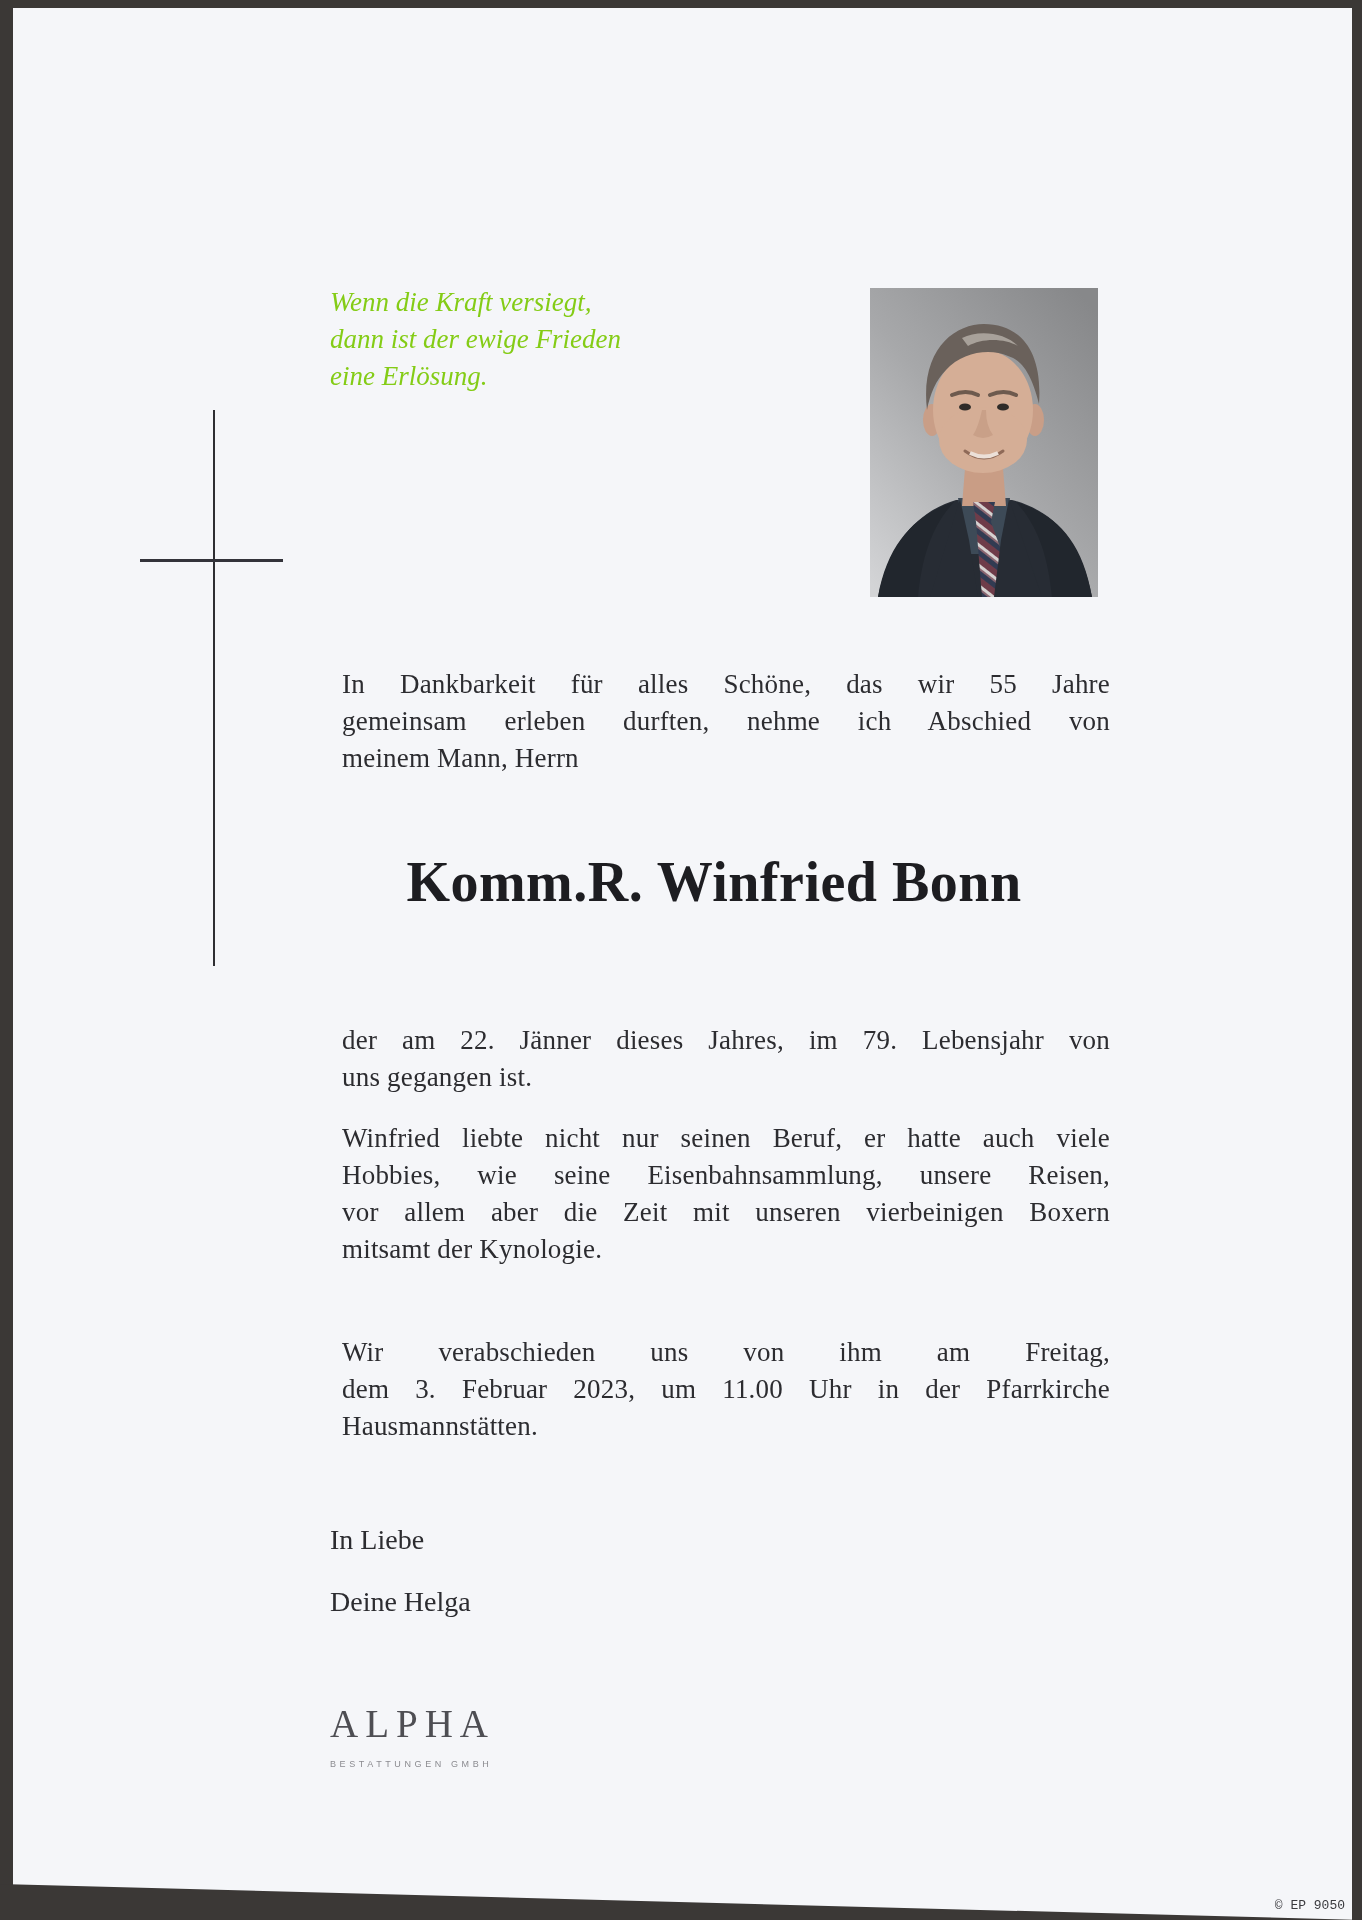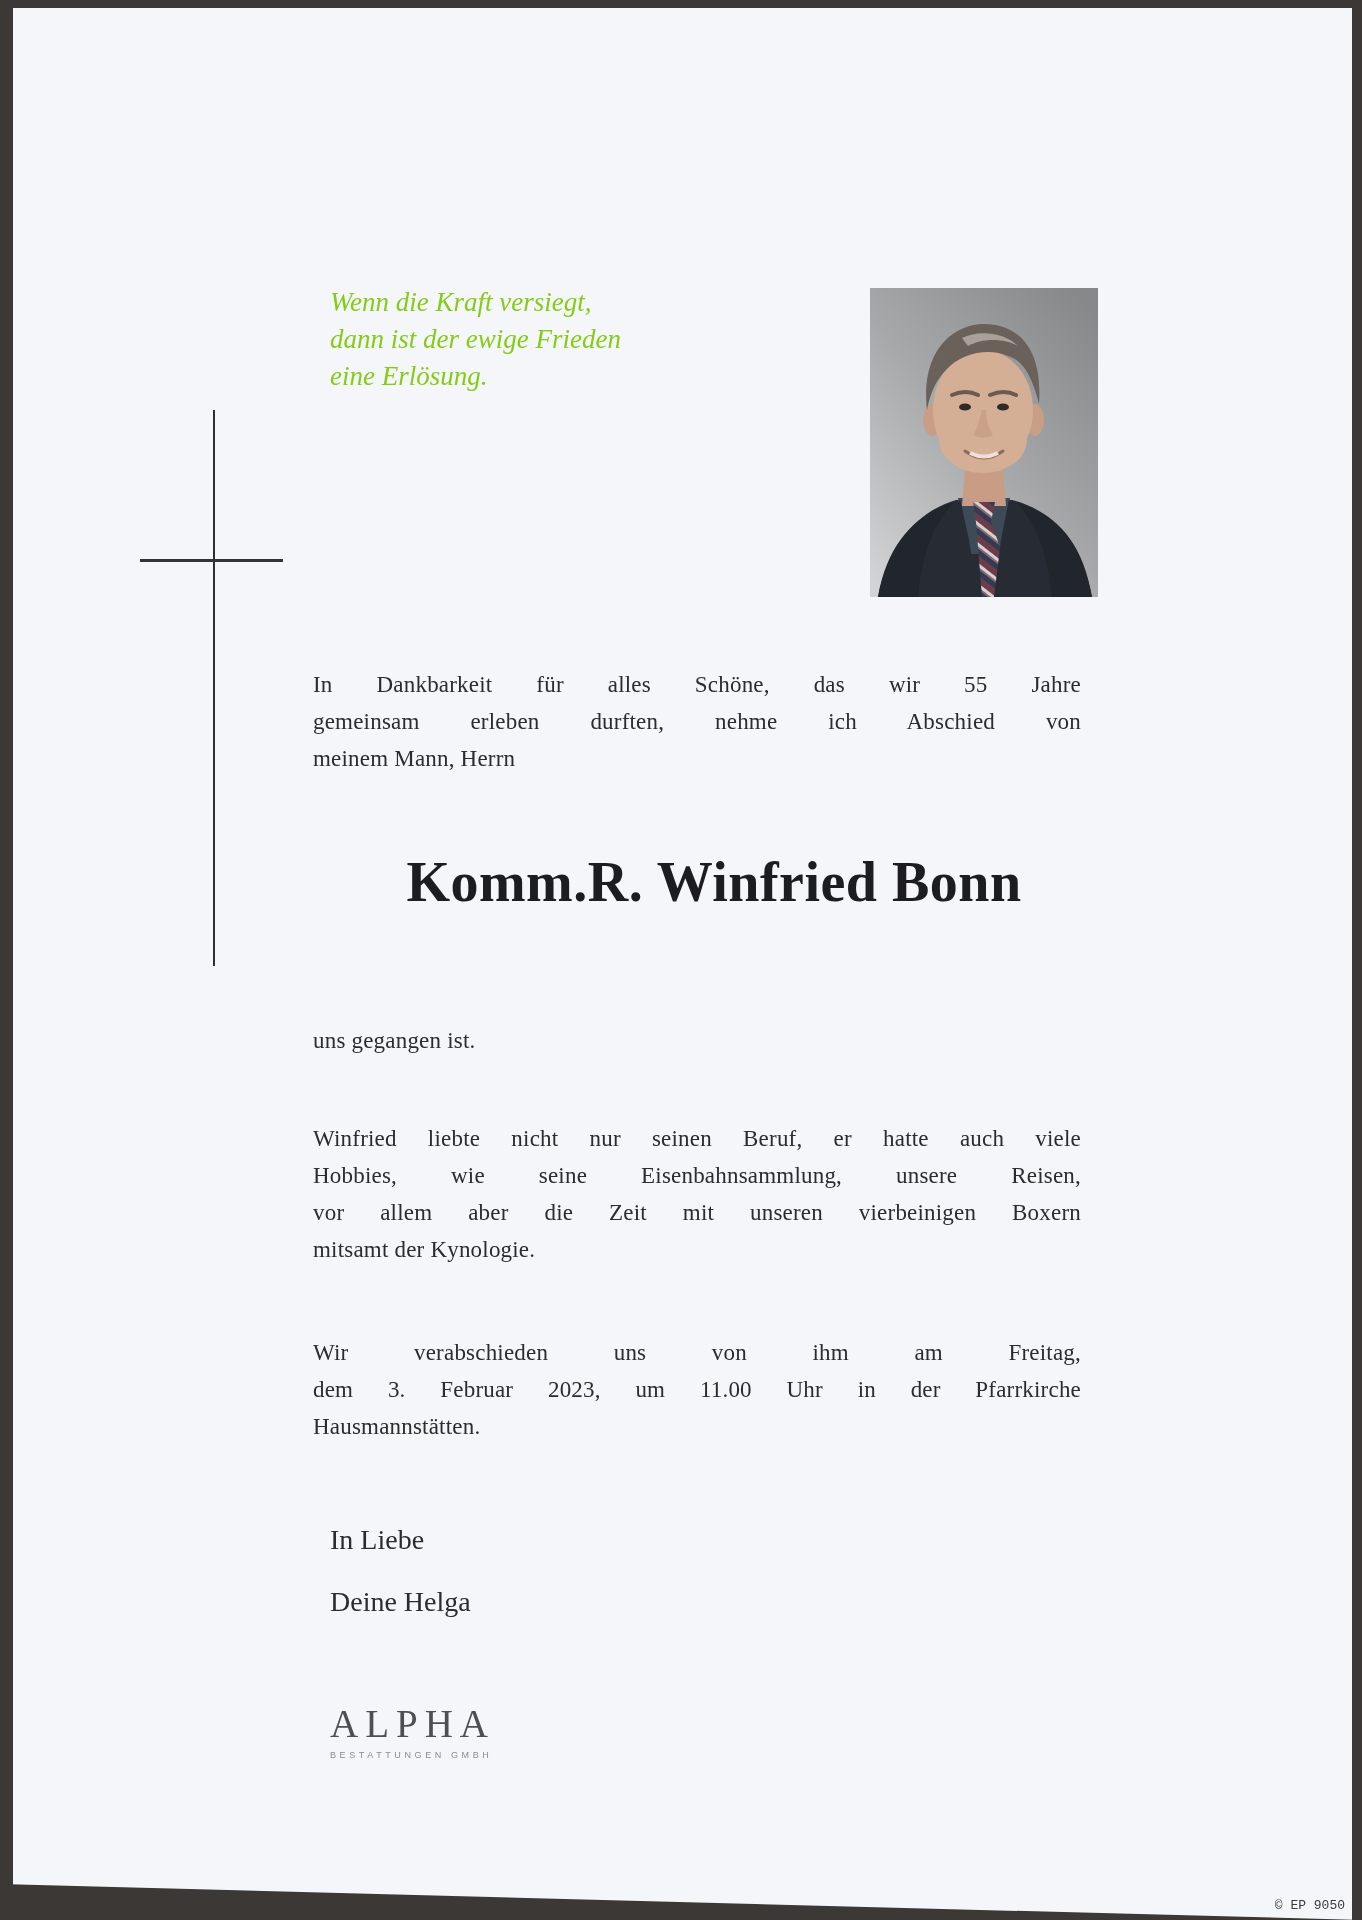--- a/index.html
+++ b/index.html
@@ -21,8 +21,8 @@
     clip-path:polygon(0 0, 100% 100%, 0 100%);
   }
   .para{
-    position:absolute;left:313px;width:768px;
-    font-size:23px;line-height:37px;color:#2c2c30;
+    position:absolute;left:342px;width:768px;
+    font-size:27px;line-height:37px;color:#2c2c30;
     letter-spacing:0.2px;
   }
   .tline{white-space:nowrap;}

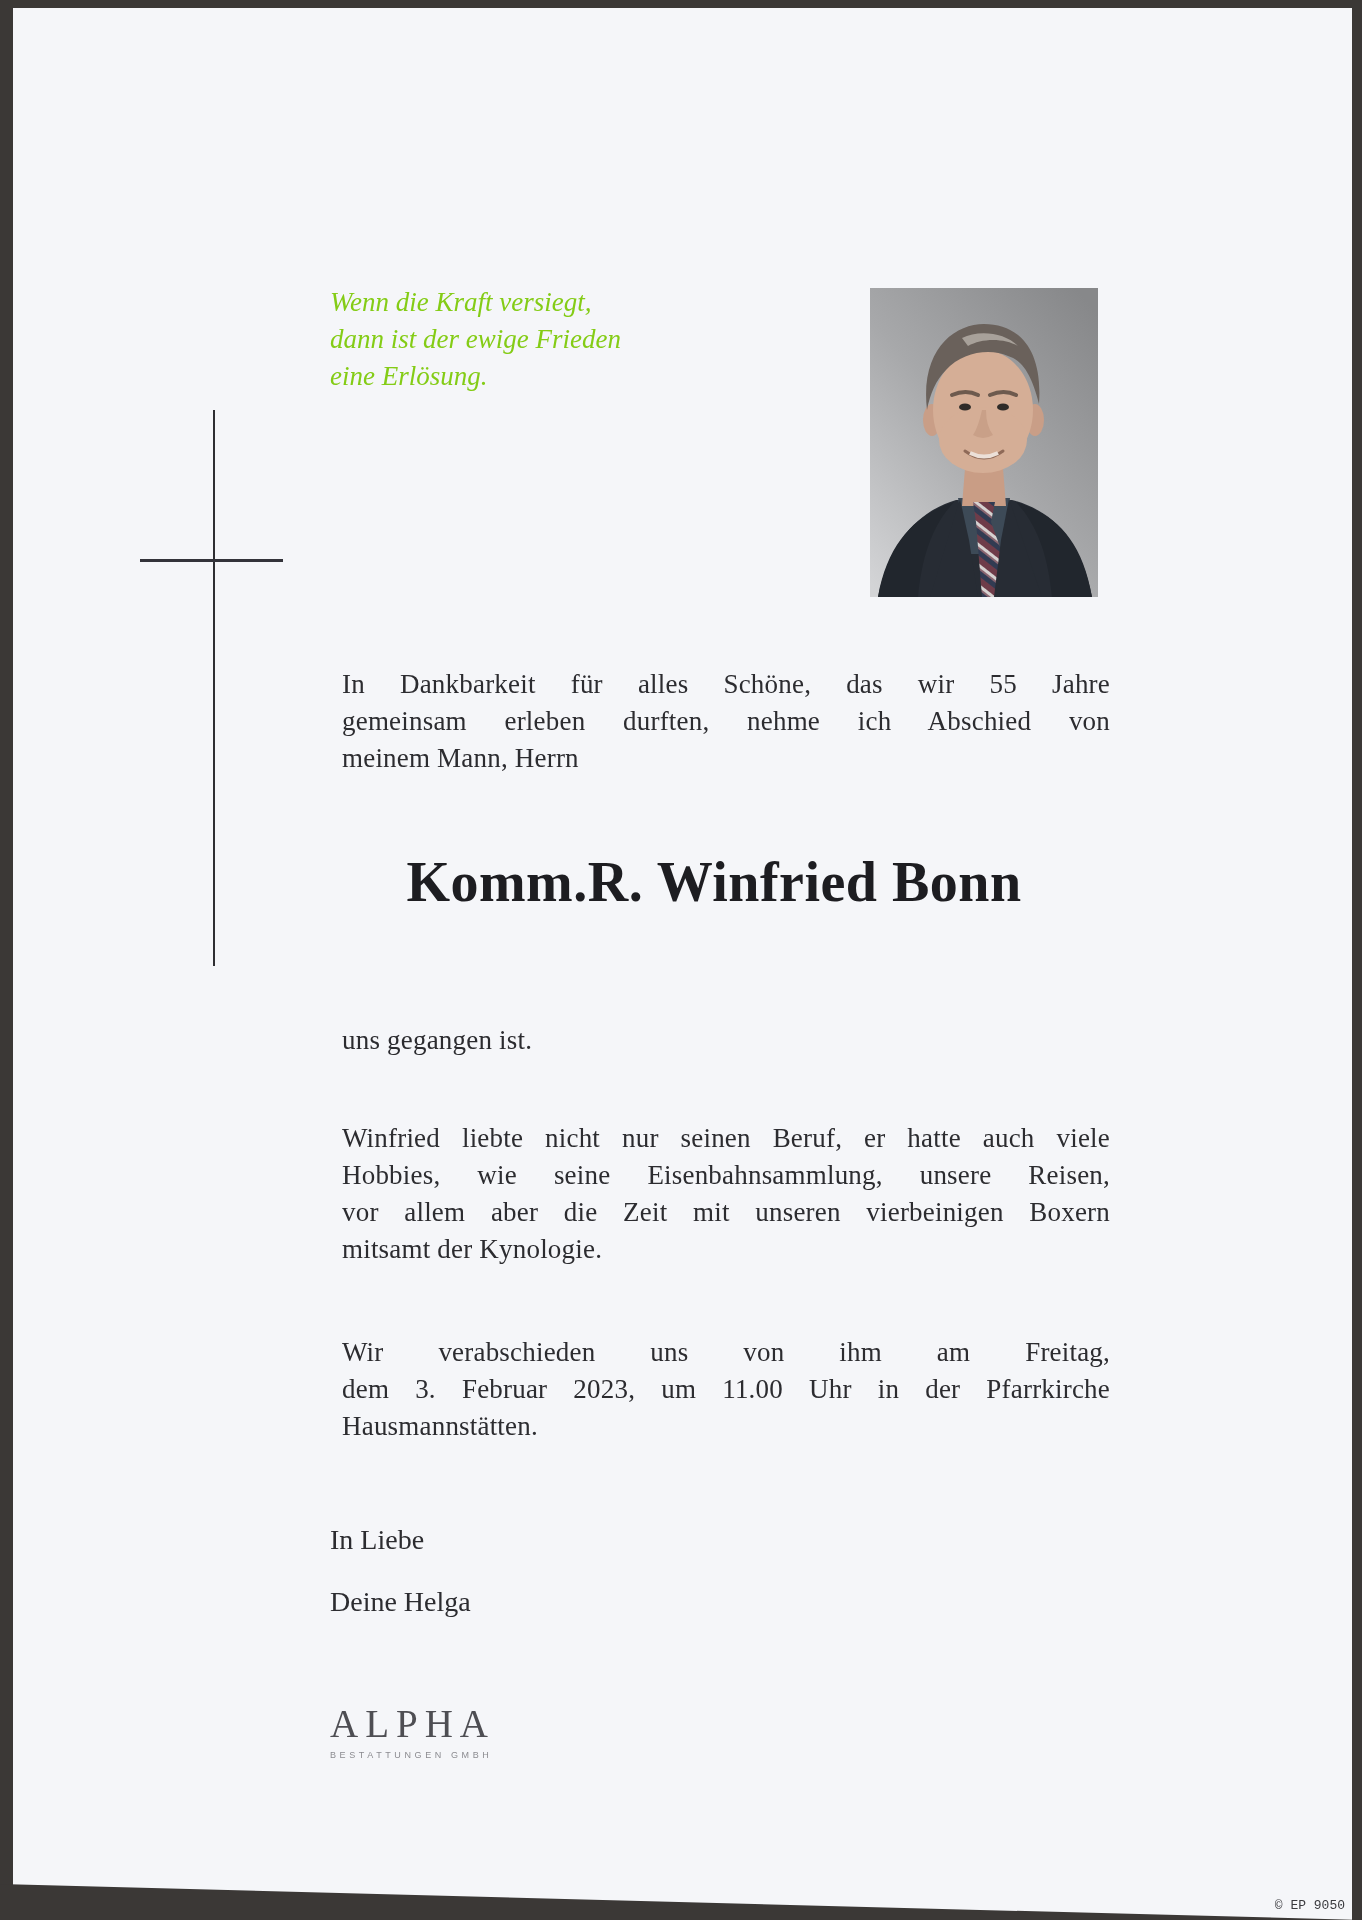--- a/index.html
+++ b/index.html
@@ -149,6 +149,7 @@
   <div id="deceased-name">Komm.R. Winfried Bonn</div>
 
   <div class="para just" style="top:1022px">
+      <div class="tline">der am 22. Jänner dieses Jahres, im 79. Lebensjahr von</div>
       <div class="tline tline-last">uns gegangen ist.</div>
     </div>
 

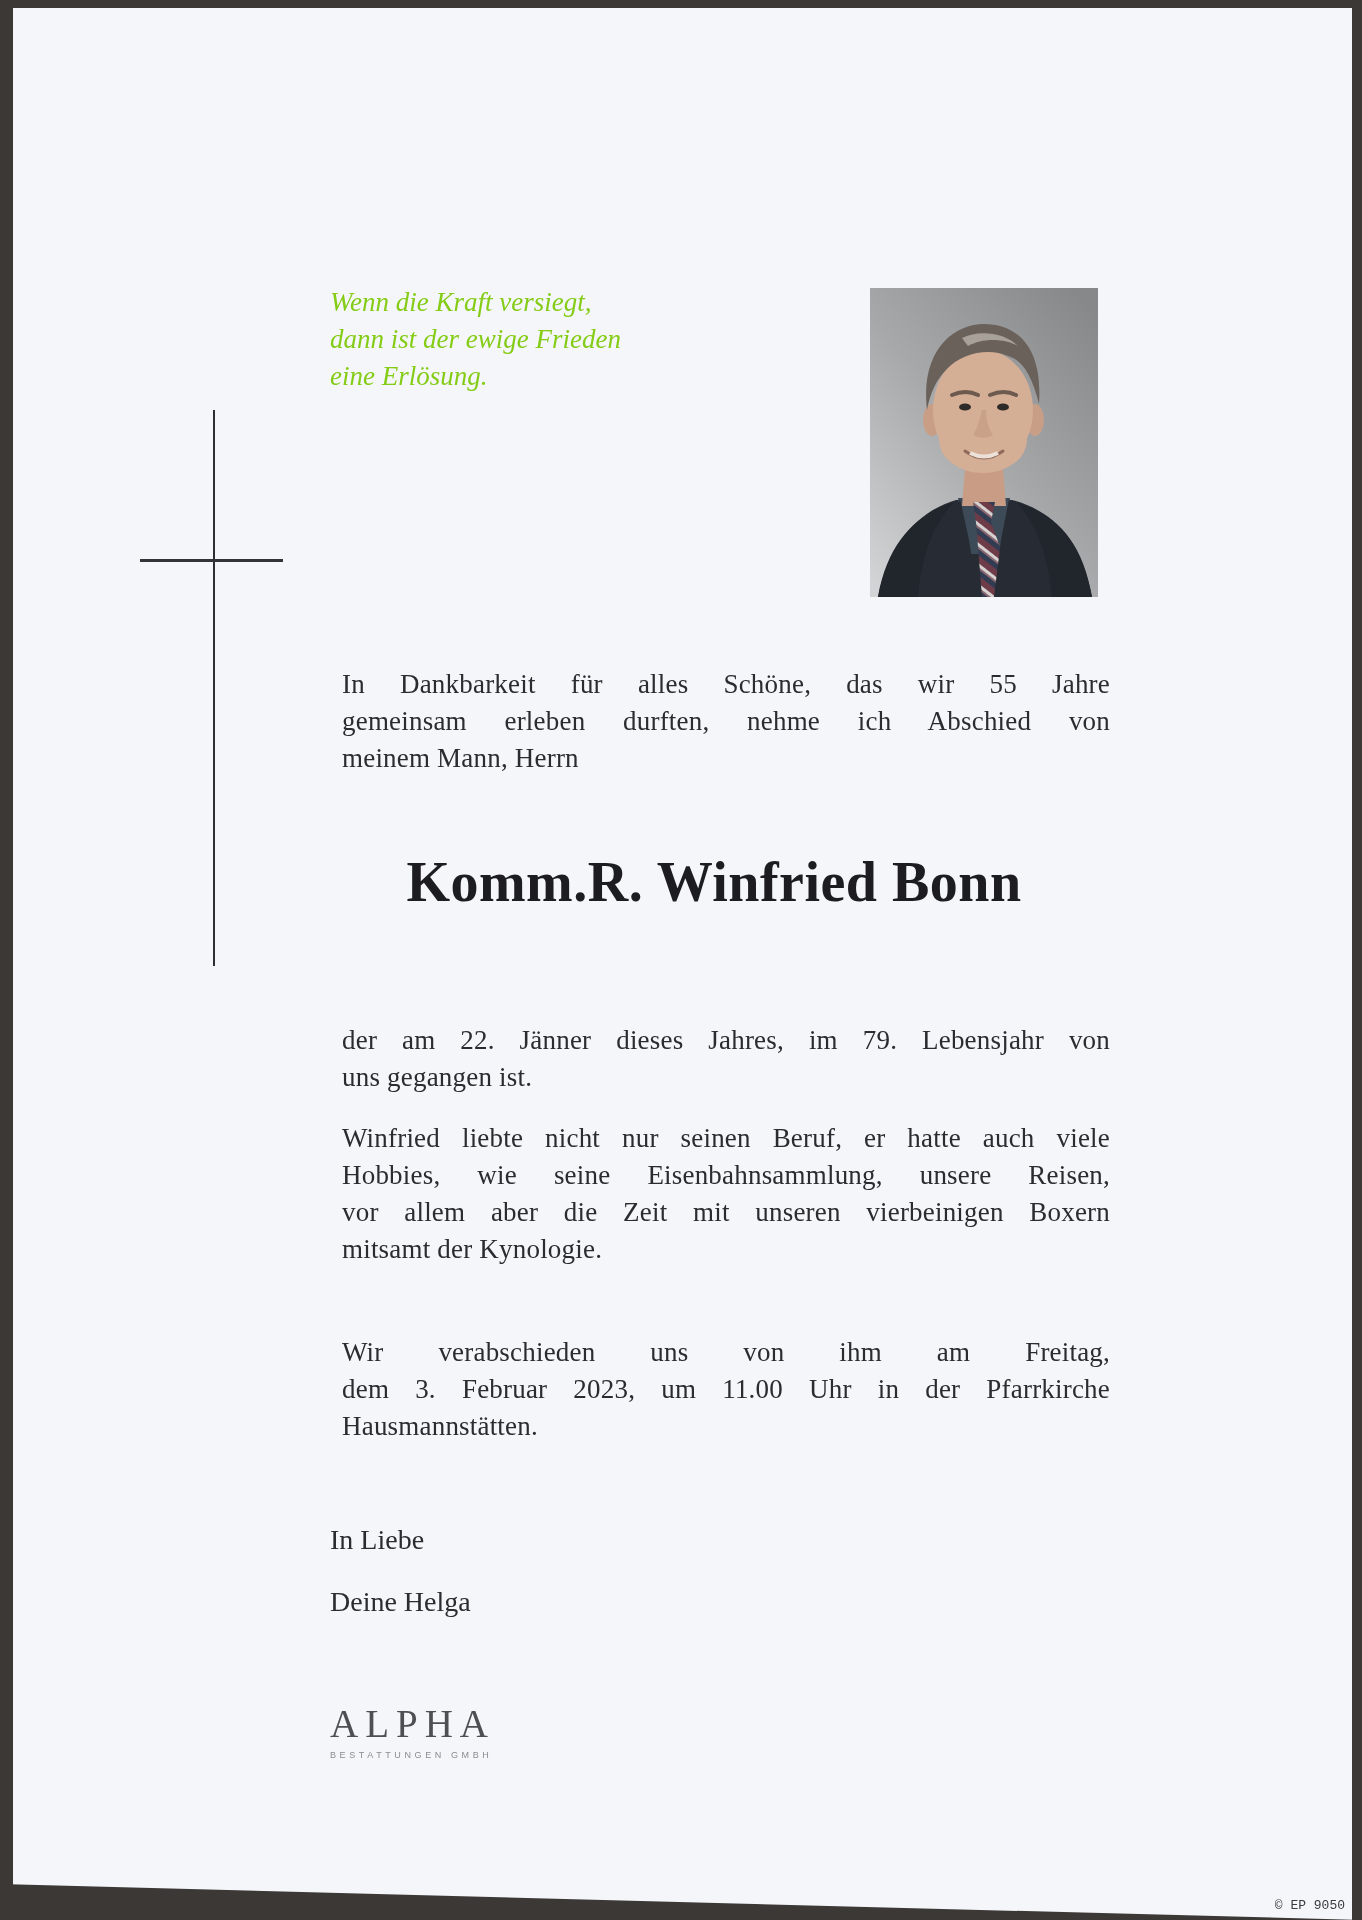--- a/index.html
+++ b/index.html
@@ -62,7 +62,7 @@
     font-family:"Liberation Serif", serif;
   }
   #logo-subtitle{
-    margin-top:6px;font-size:9px;letter-spacing:3.6px;color:#8b8b90;
+    margin-top:15px;font-size:9px;letter-spacing:3.6px;color:#8b8b90;
     font-family:"Liberation Sans", sans-serif;
   }
   #copyright-code{

